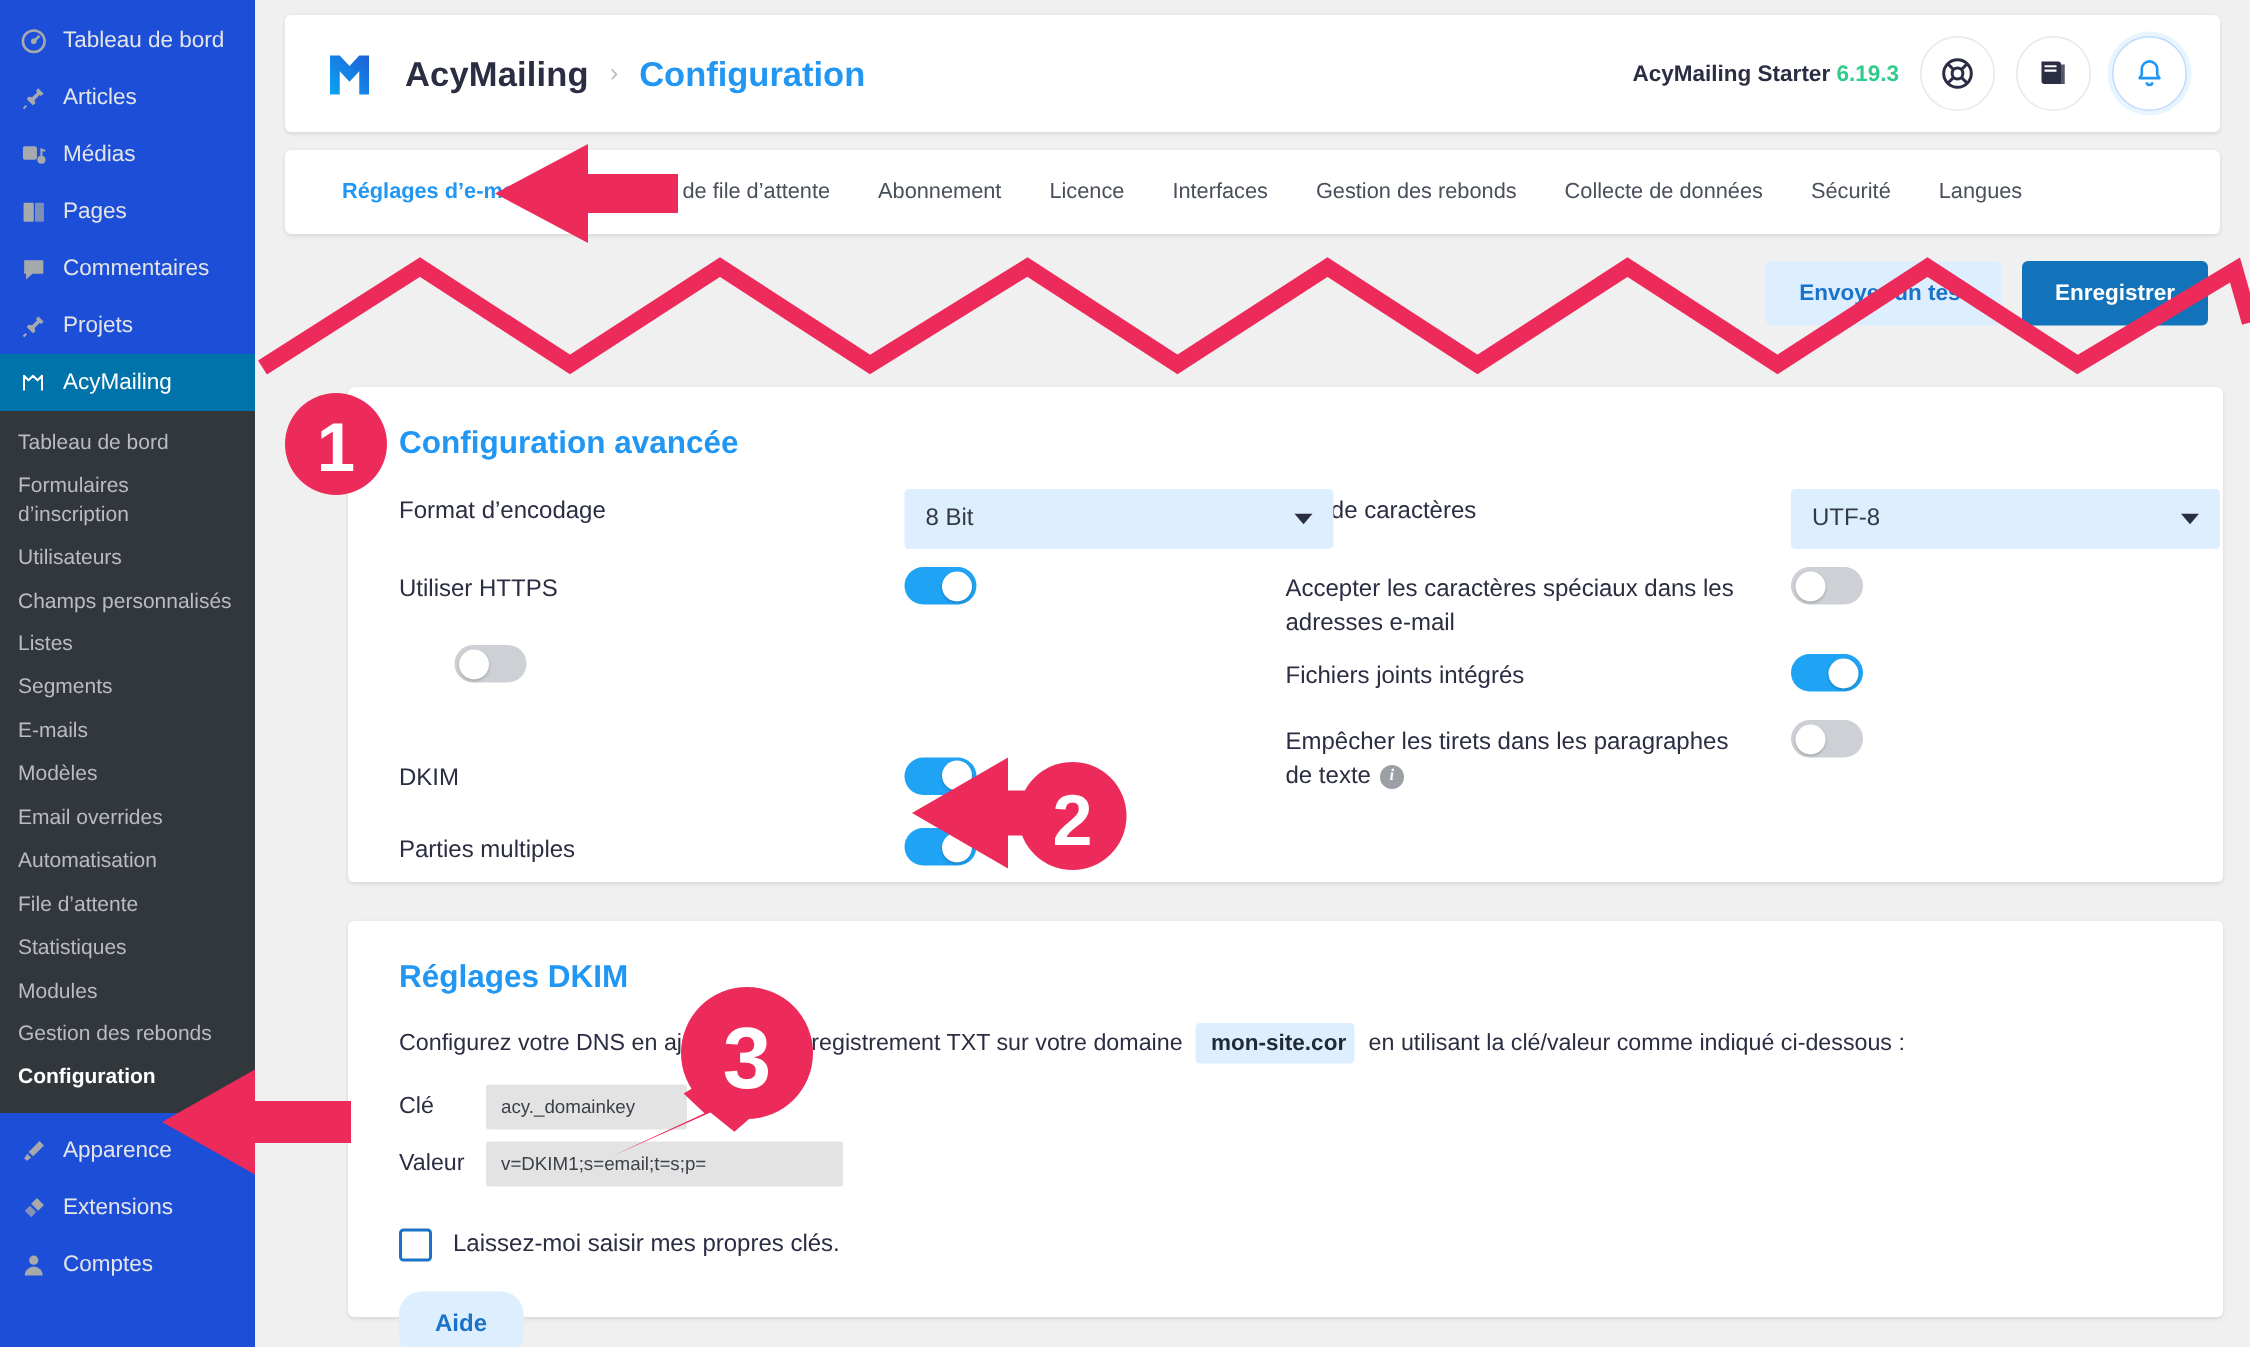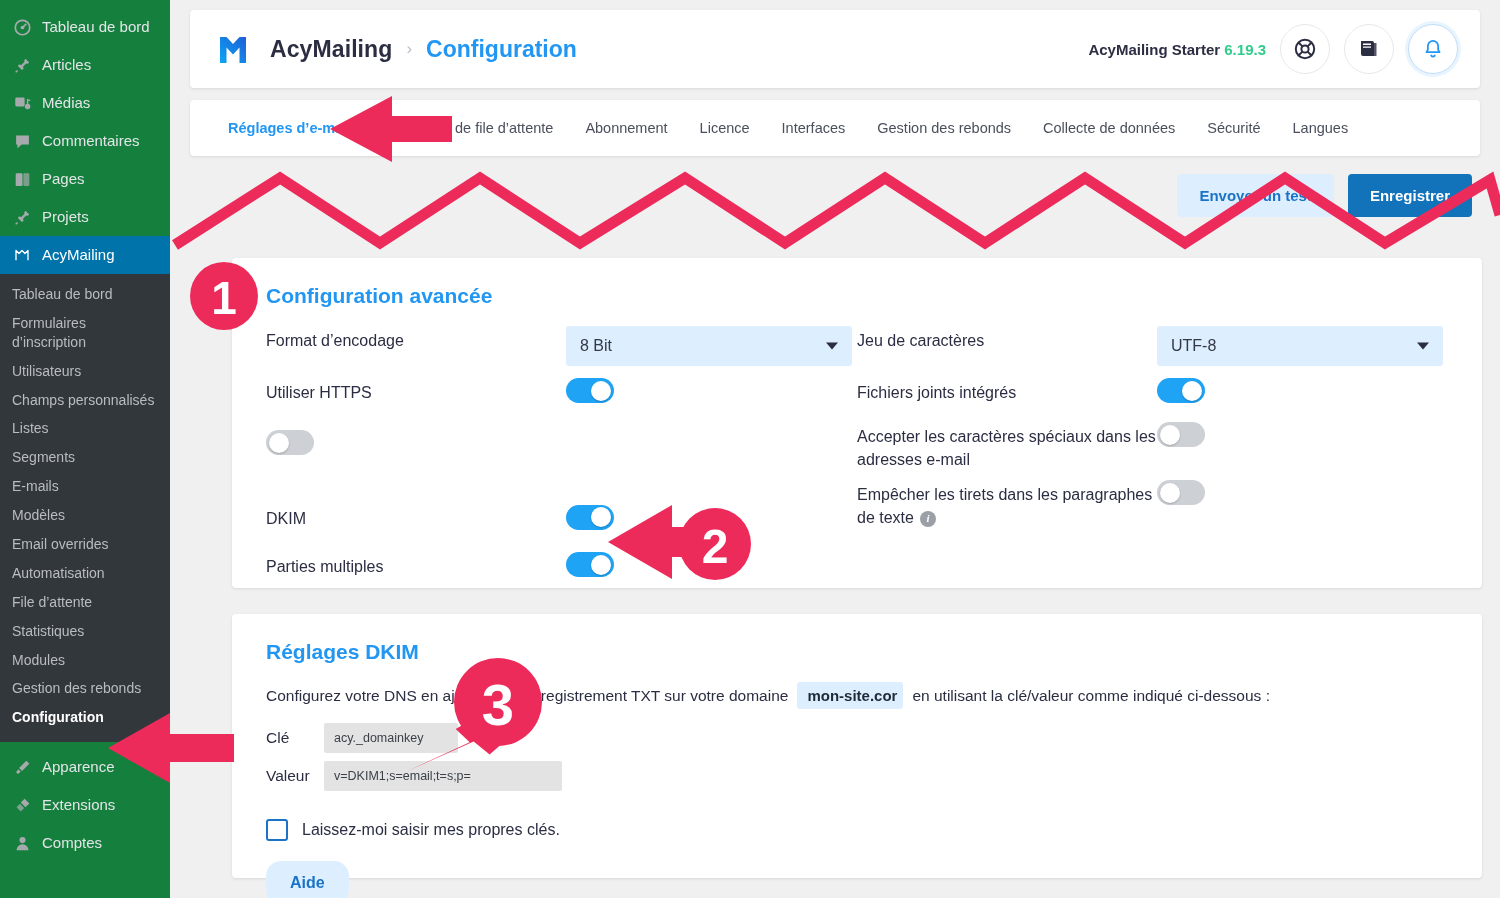--- a/index.html
+++ b/index.html
@@ -15,7 +15,7 @@
   #wp-sidebar {
     position: absolute; left: 0; top: 0;
     width: 170px; height: 898px;
-    background: #15803d;
+    background: #1d4ed8;
     color: #d7dade;
     overflow: hidden;
   }

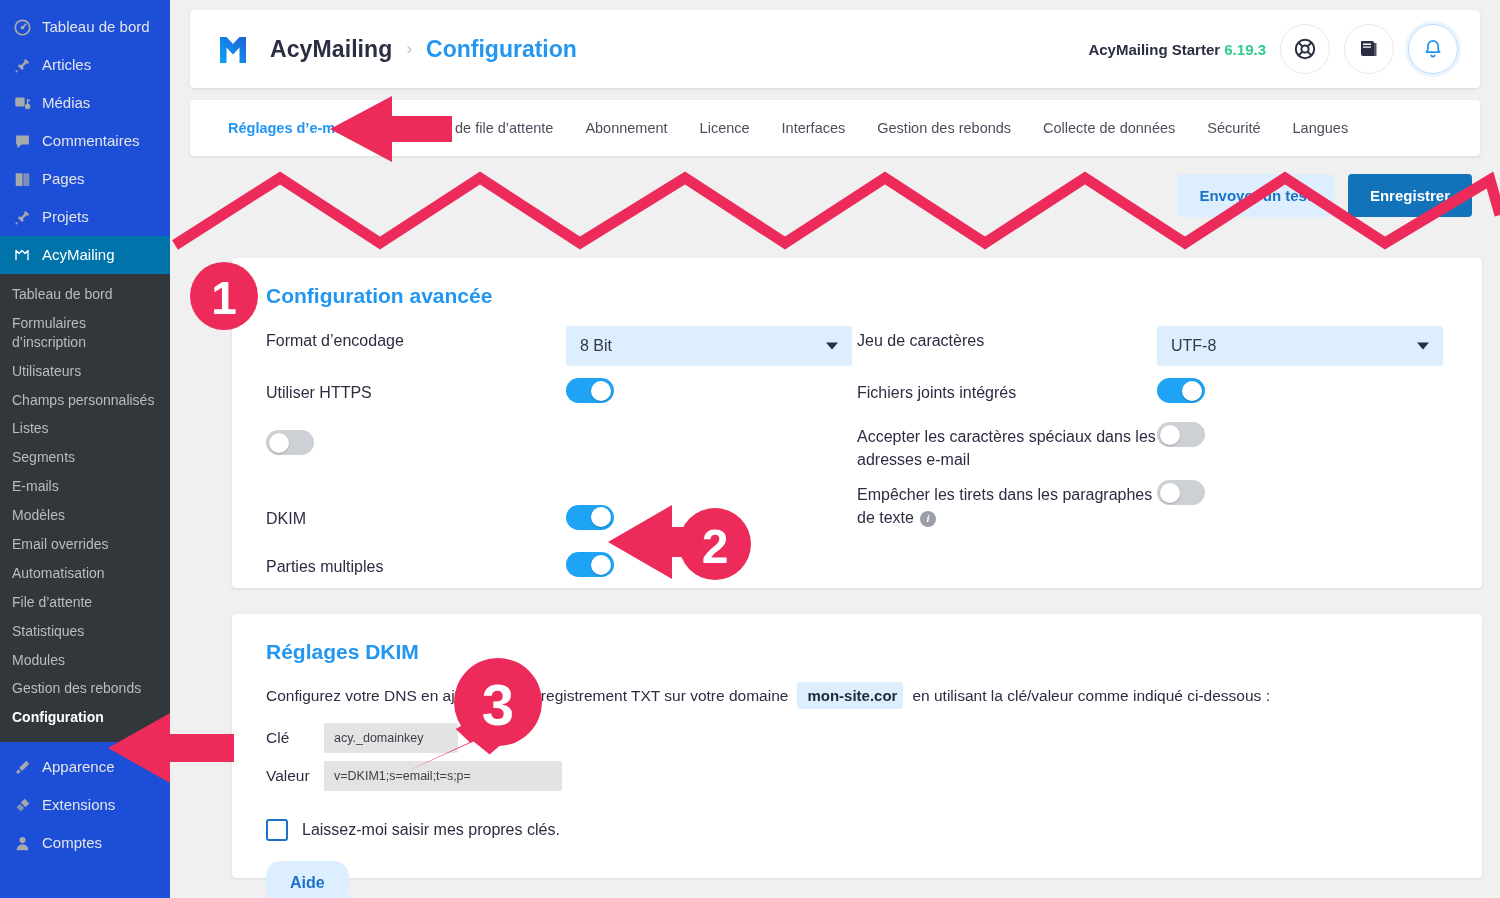--- a/index.html
+++ b/index.html
@@ -267,20 +267,20 @@
       <div class="wp-item">
         <span class="ic">
           <svg width="17" height="17" viewBox="0 0 20 20" fill="currentColor">
-              <path d="M2.5 3 h15 v10.5 h-8.5 L4 18 v-4.5 H2.5 Z"></path>
-            </svg>
-        </span>
-        <span>Commentaires</span>
-      </div>
-
-      <div class="wp-item">
-        <span class="ic">
-          <svg width="17" height="17" viewBox="0 0 20 20" fill="currentColor">
               <rect x="2" y="2.5" width="8" height="15" rx="1"></rect>
               <rect x="11" y="2.5" width="7" height="15" rx="1" opacity=".7"></rect>
             </svg>
         </span>
         <span>Pages</span>
+      </div>
+
+      <div class="wp-item">
+        <span class="ic">
+          <svg width="17" height="17" viewBox="0 0 20 20" fill="currentColor">
+              <path d="M2.5 3 h15 v10.5 h-8.5 L4 18 v-4.5 H2.5 Z"></path>
+            </svg>
+        </span>
+        <span>Commentaires</span>
       </div>
 
       <div class="wp-item">

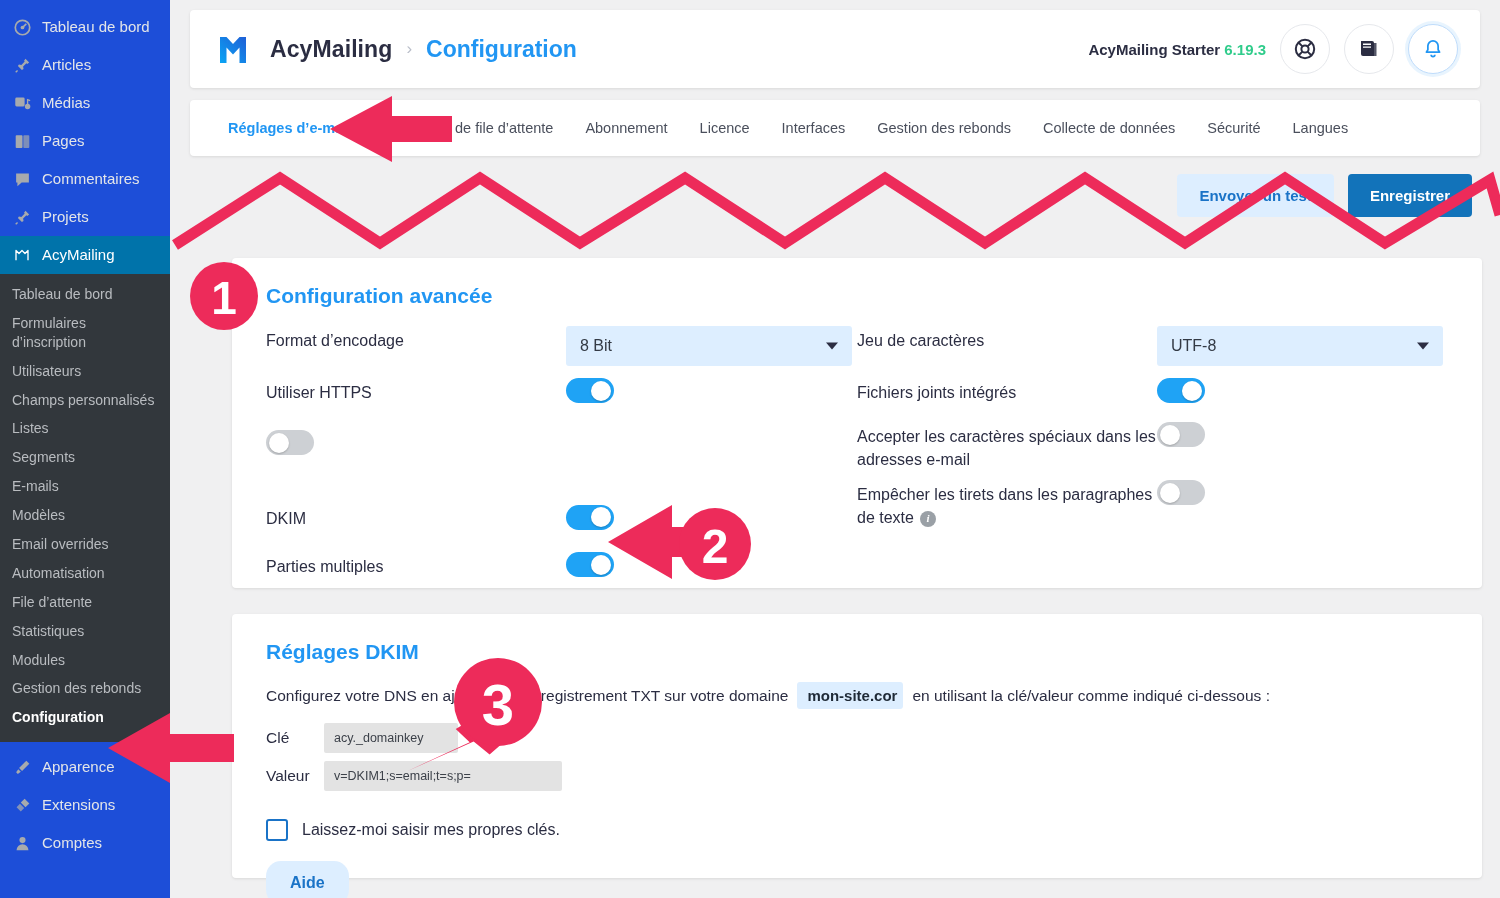--- a/index.html
+++ b/index.html
@@ -132,7 +132,7 @@
     padding-top: 3px;
   }
   .col.right .lbl { width: 300px; flex: 0 0 300px; }
-  .ctl { flex: 1; display: flex; align-items: flex-start; }
+  .ctl { flex: 1; display: flex; align-items: flex-start; margin-left: 37px; }
 
   select.acy-select, .acy-select {
     appearance: none; -webkit-appearance: none;

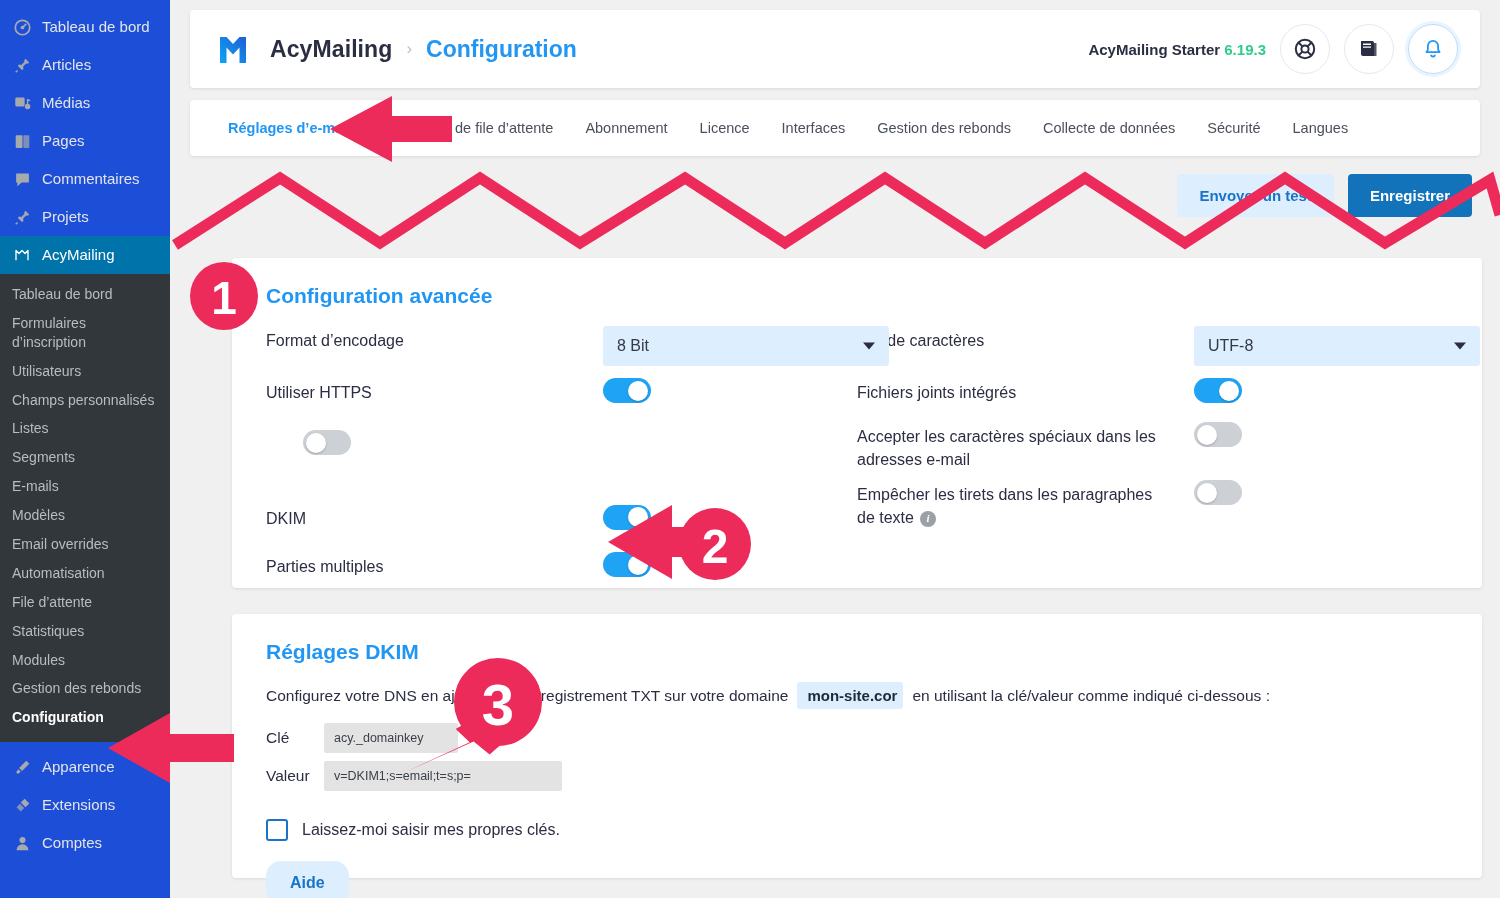--- a/index.html
+++ b/index.html
@@ -498,19 +498,19 @@
           </div>
         </div>
 
+        <div class="row" style="min-height:58px;">
+          <div class="lbl">Accepter les caractères spéciaux dans les adresses e-mail</div>
+          <div class="ctl">
+            <div class="toggle">
+                <span class="knob"></span>
+              </div>
+          </div>
+        </div>
+
         <div class="row" style="min-height:44px;">
           <div class="lbl">Fichiers joints intégrés</div>
           <div class="ctl">
             <div class="toggle on">
-                <span class="knob"></span>
-              </div>
-          </div>
-        </div>
-
-        <div class="row" style="min-height:58px;">
-          <div class="lbl">Accepter les caractères spéciaux dans les adresses e-mail</div>
-          <div class="ctl">
-            <div class="toggle">
                 <span class="knob"></span>
               </div>
           </div>

